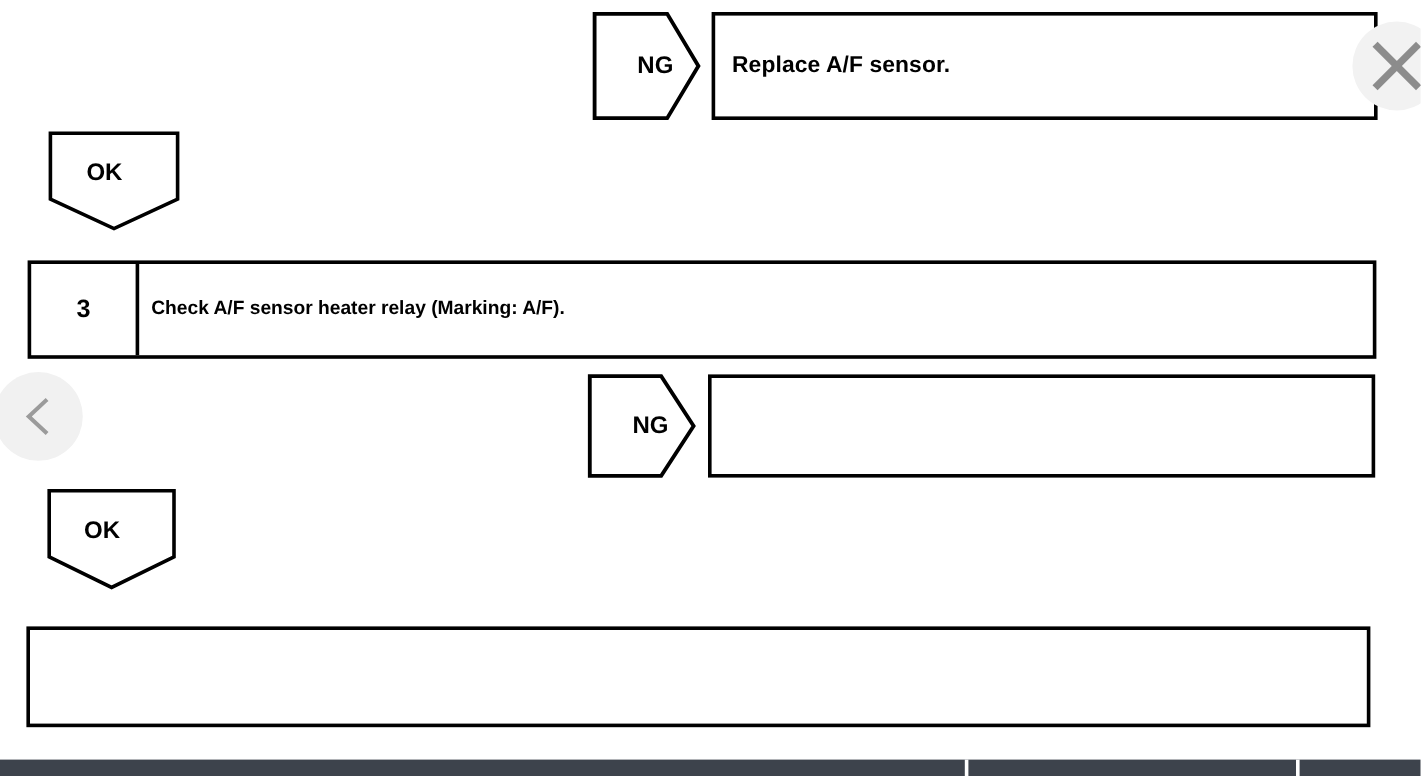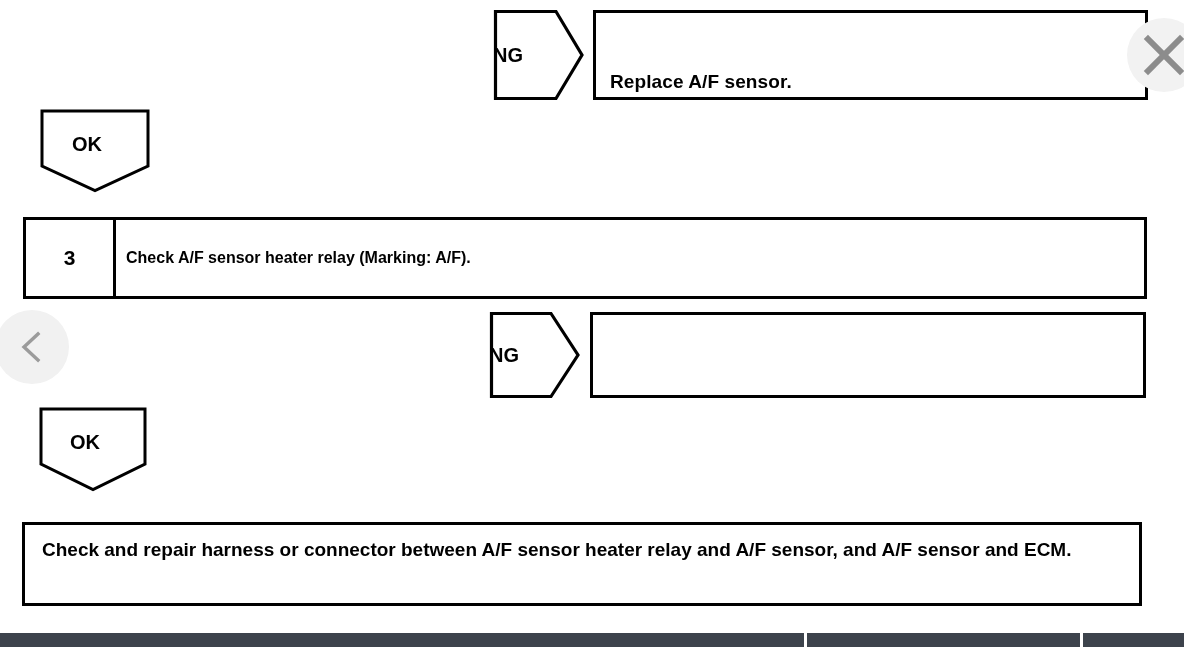--- a/index.html
+++ b/index.html
@@ -87,7 +87,7 @@
     font-weight: bold;
     font-size: 20px;
     color: #000;
-    text-align: left;
+    text-align: right;
     top: 50%;
     transform: translateY(-50%);
     left: 0;

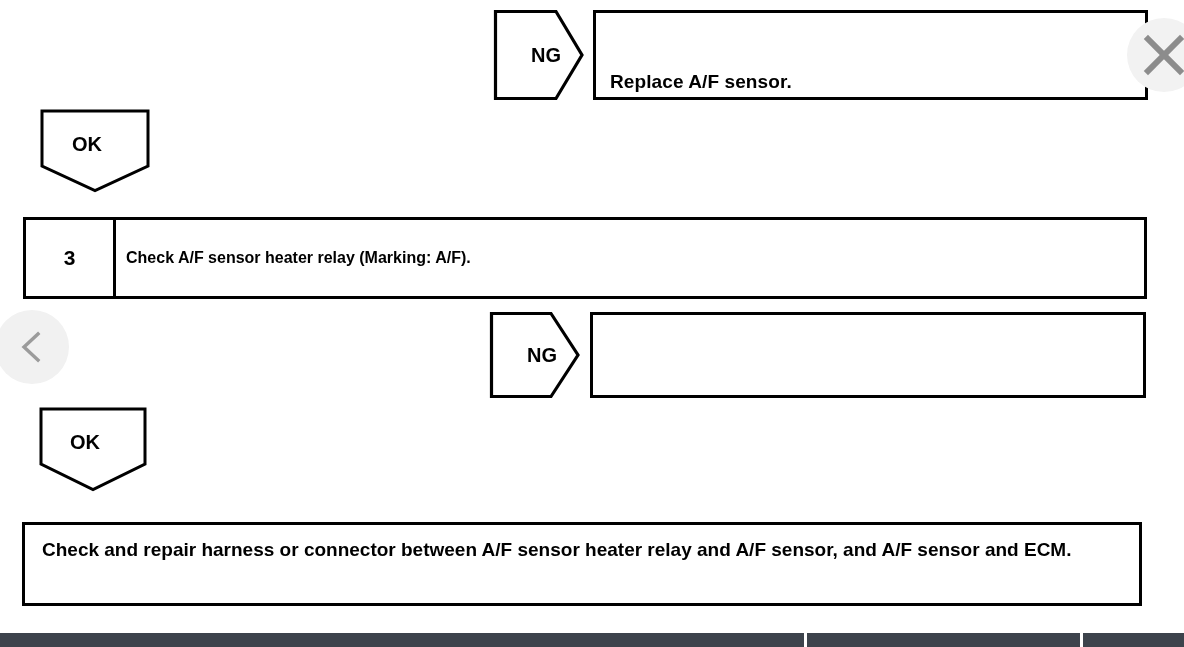--- a/index.html
+++ b/index.html
@@ -40,7 +40,6 @@
   .result-text {
     font-size: 19px;
     line-height: 22px;
-    margin-top: 27px;
   }
 
   

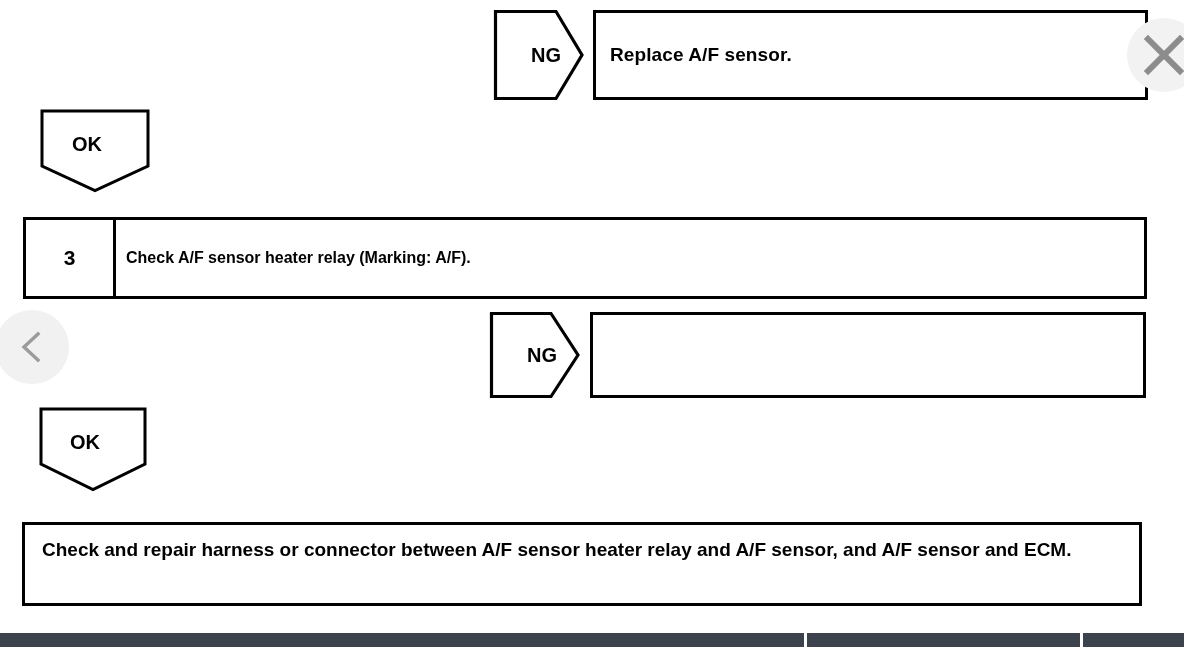--- a/index.html
+++ b/index.html
@@ -188,7 +188,6 @@
 
   <div class="box final-box" style="left:22px; top:522px; width:1120px; height:84px;">
   </div>
-  <div class="final-text" style="left:42px; top:539px; width:1088px;">Check and repair harness or connector between A/F sensor heater relay and A/F sensor, and A/F sensor and ECM.</div>
 
   <div class="circle-btn" style="left:-5px; top:310px; width:74px; height:74px;">
     <svg width="30" height="34" viewBox="0 0 30 34" aria-hidden="true">

